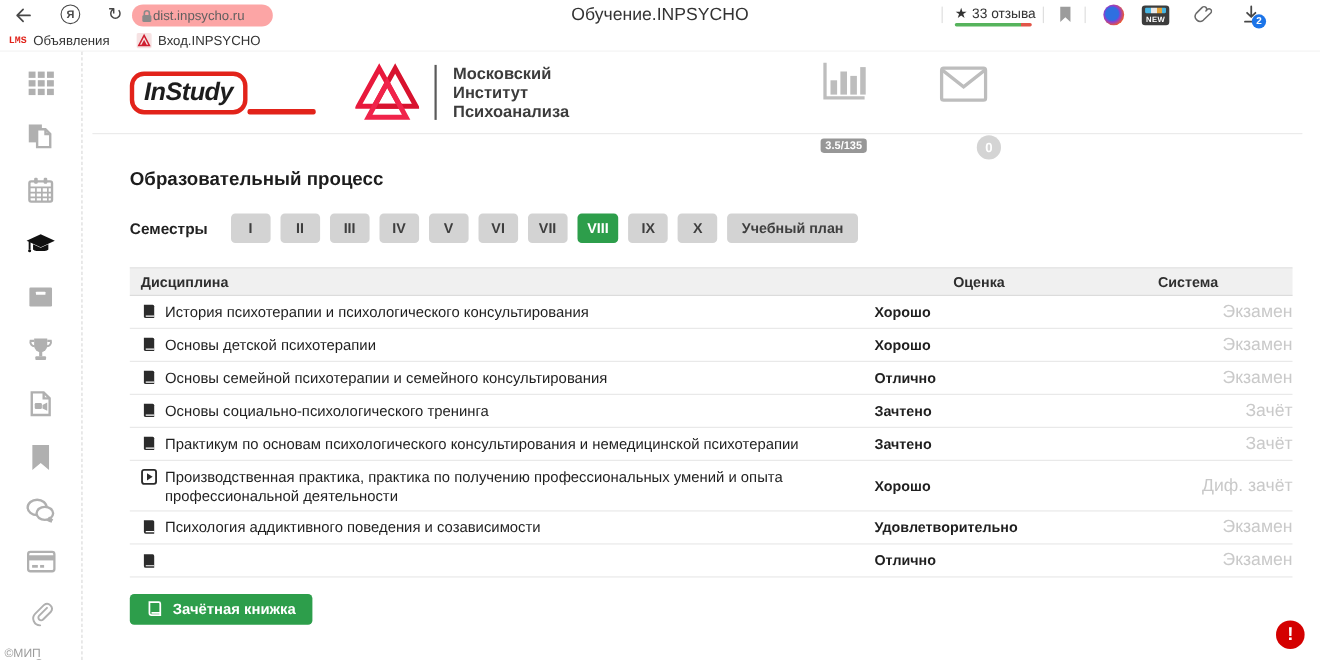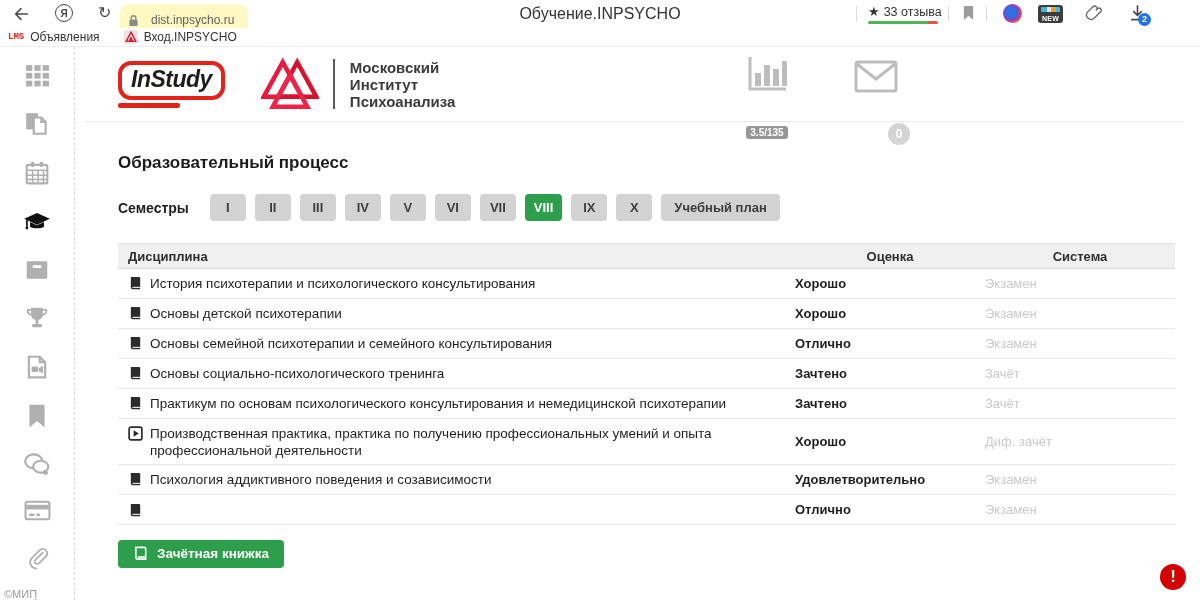--- a/index.html
+++ b/index.html
@@ -11,8 +11,8 @@
   
   .topbar { position:absolute; top:0; left:0; width:1200px; height:28px; background:#fff; }
   .tb-abs { position:absolute; display:flex; align-items:center; }
-  .addr-pill { left:120px; top:4px; width:128px; height:20px; background:#fef9c3; border-radius:10px;
-               display:flex; align-items:center; gap:12px; padding:16px 8px; }
+  .addr-pill { left:120px; top:4px; width:128px; height:20px; background:#fca5a5; border-radius:10px;
+               display:flex; align-items:center; gap:0; padding:4px 8px; }
   .addr-text { font-size:12px; color:#5f5f5f; white-space:nowrap; }
   .page-title { position:absolute; left:0; right:0; top:5px; text-align:center; font-size:16px; color:#333; pointer-events:none; }
   .vsep { position:absolute; top:6px; width:1px; height:15px; background:#dcdcdc; }

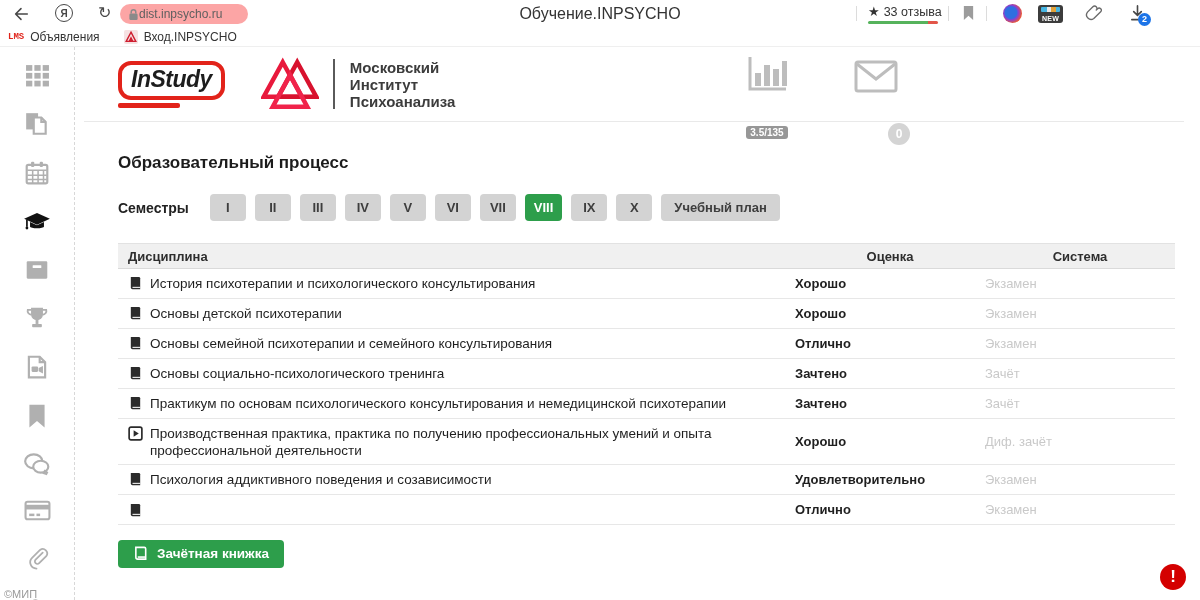--- a/index.html
+++ b/index.html
@@ -44,7 +44,7 @@
   
   .content { position:absolute; left:76px; top:47px; width:1124px; height:553px; background:#fff; }
   .chead { height:75px; margin:0 16px 0 8px; border-bottom:1px solid #e9e9e9; display:flex; align-items:center; position:relative; }
-  .instudy { margin-left:34px; display:flex; flex-direction:column; align-items:flex-start; }
+  .instudy { margin-left:34px; display:flex; flex-direction:row; align-items:flex-end; }
   .instudy-box { border:4px solid #e2231a; border-radius:13px; padding:1px 9px 3px; font-weight:800; font-style:italic;
                  font-size:23px; color:#1d1d1d; letter-spacing:-0.5px; }
   .instudy-stand { width:62px; height:5px; background:#e2231a; border-radius:2px; margin-top:3px; }

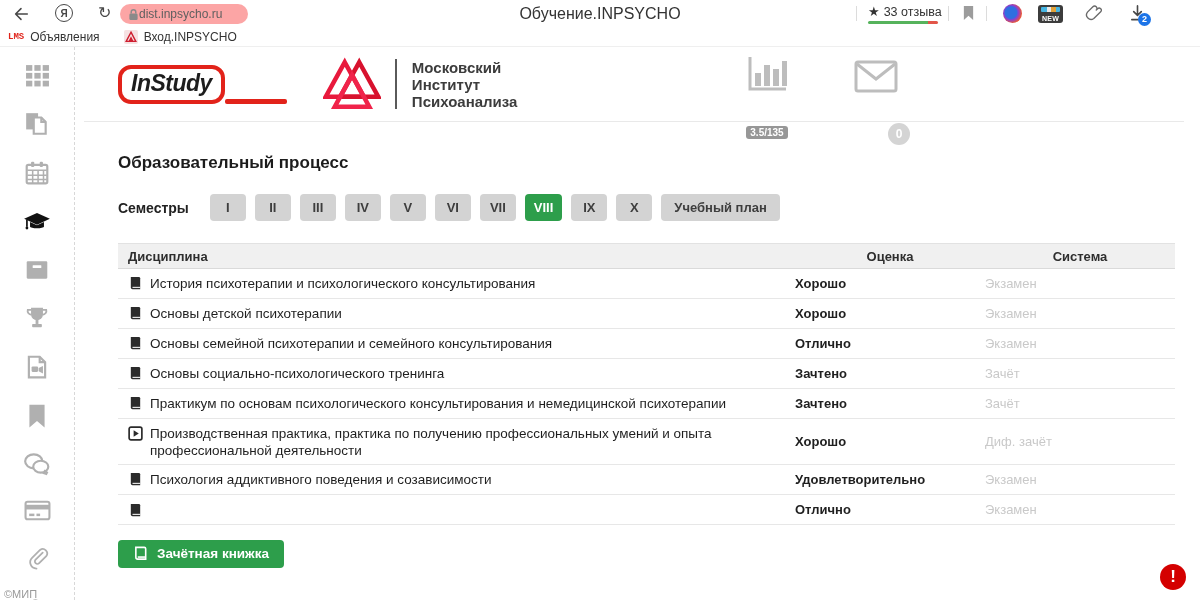--- a/index.html
+++ b/index.html
@@ -79,7 +79,7 @@
   .disc-cell { flex:1; padding-left:10px; display:flex; align-items:center; gap:7px; line-height:17px; }
   .disc-cell .ric { flex:0 0 auto; align-self:flex-start; margin-top:1px; }
   .grade-cell { width:190px; text-align:left; font-weight:bold; font-size:13px; color:#1f1f1f; }
-  .sys-cell { width:190px; text-align:left; font-size:13px; color:#c9c9c9; }
+  .sys-cell { width:190px; text-align:right; font-size:16px; color:#c9c9c9; }
   
   .foot-row { margin-top:15px; display:flex; align-items:center; }
   .gradebook-btn { display:inline-flex; align-items:center; gap:8px; background:#2d9e4b; border:none; border-radius:4px;

